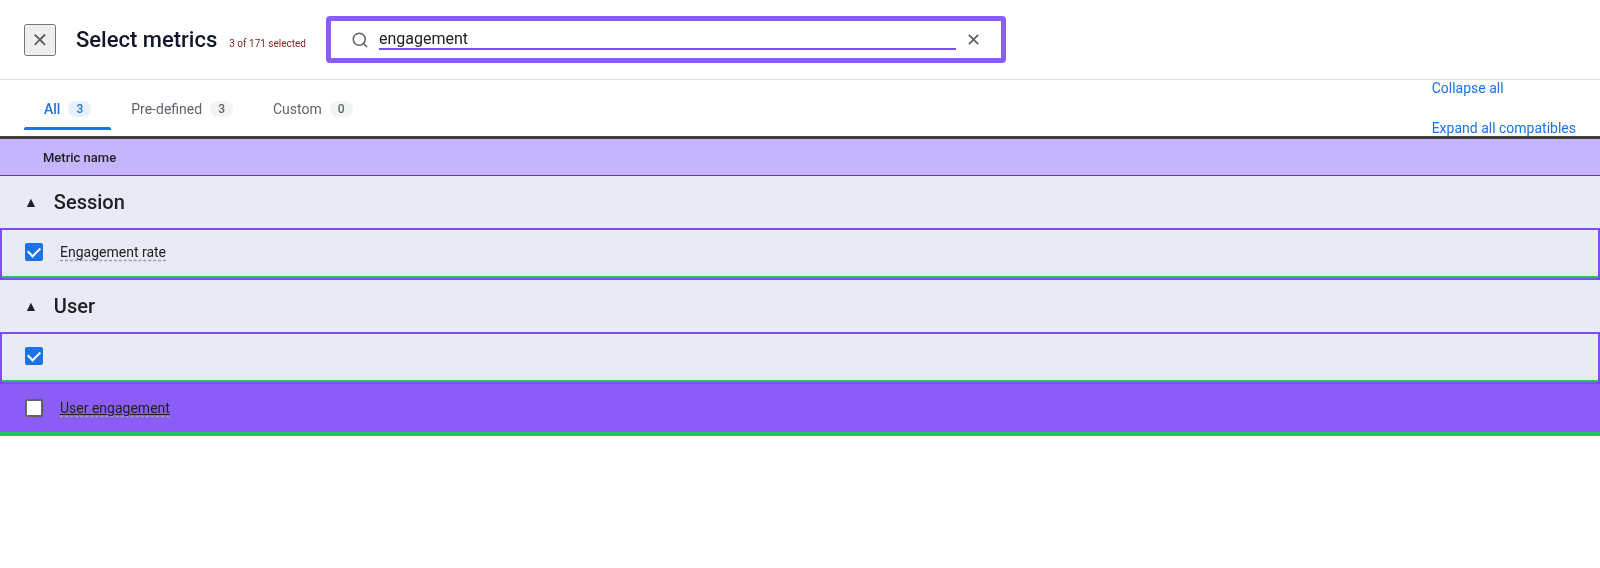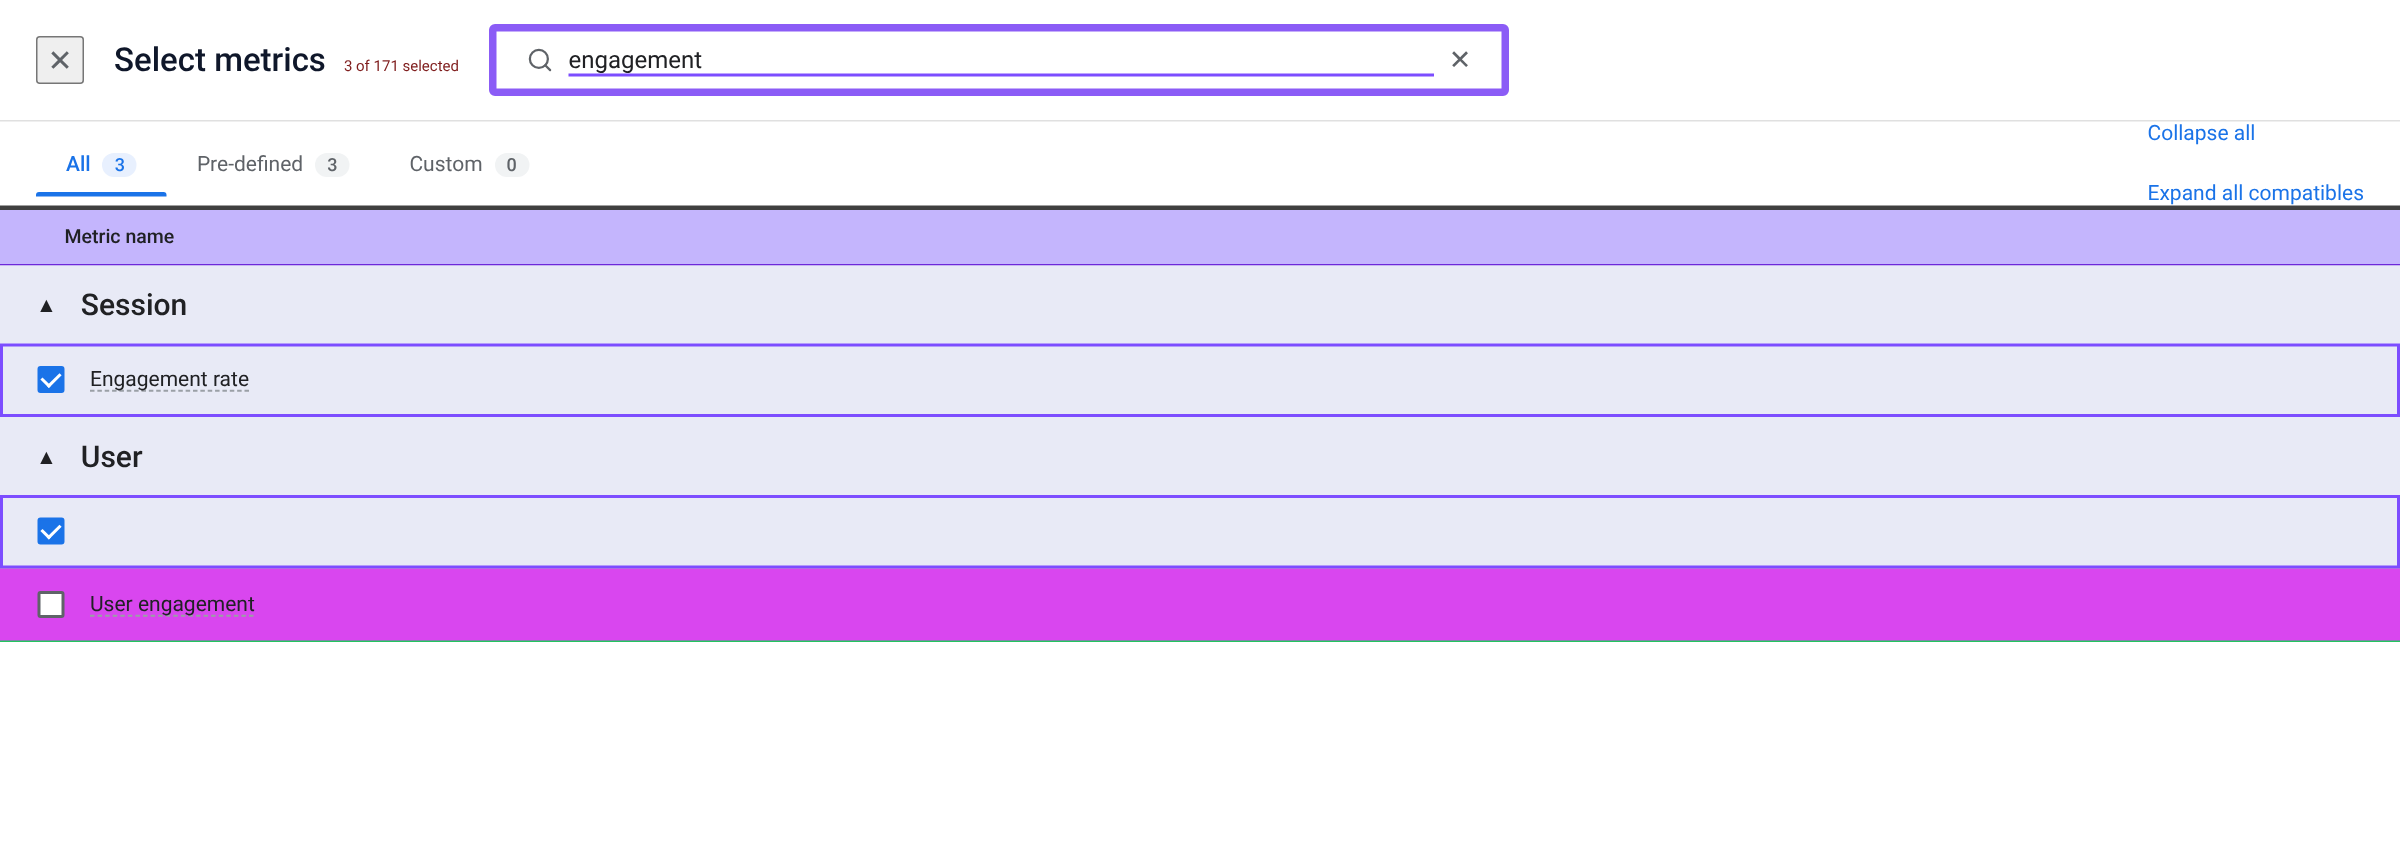--- a/index.html
+++ b/index.html
@@ -232,7 +232,7 @@
       padding: 14px 24px;
       background: #fff;
       gap: 16px;
-      border-bottom: 1px solid #22c55e;
+      border-bottom: 4px solid #22c55e;
       position: relative;
     }
 

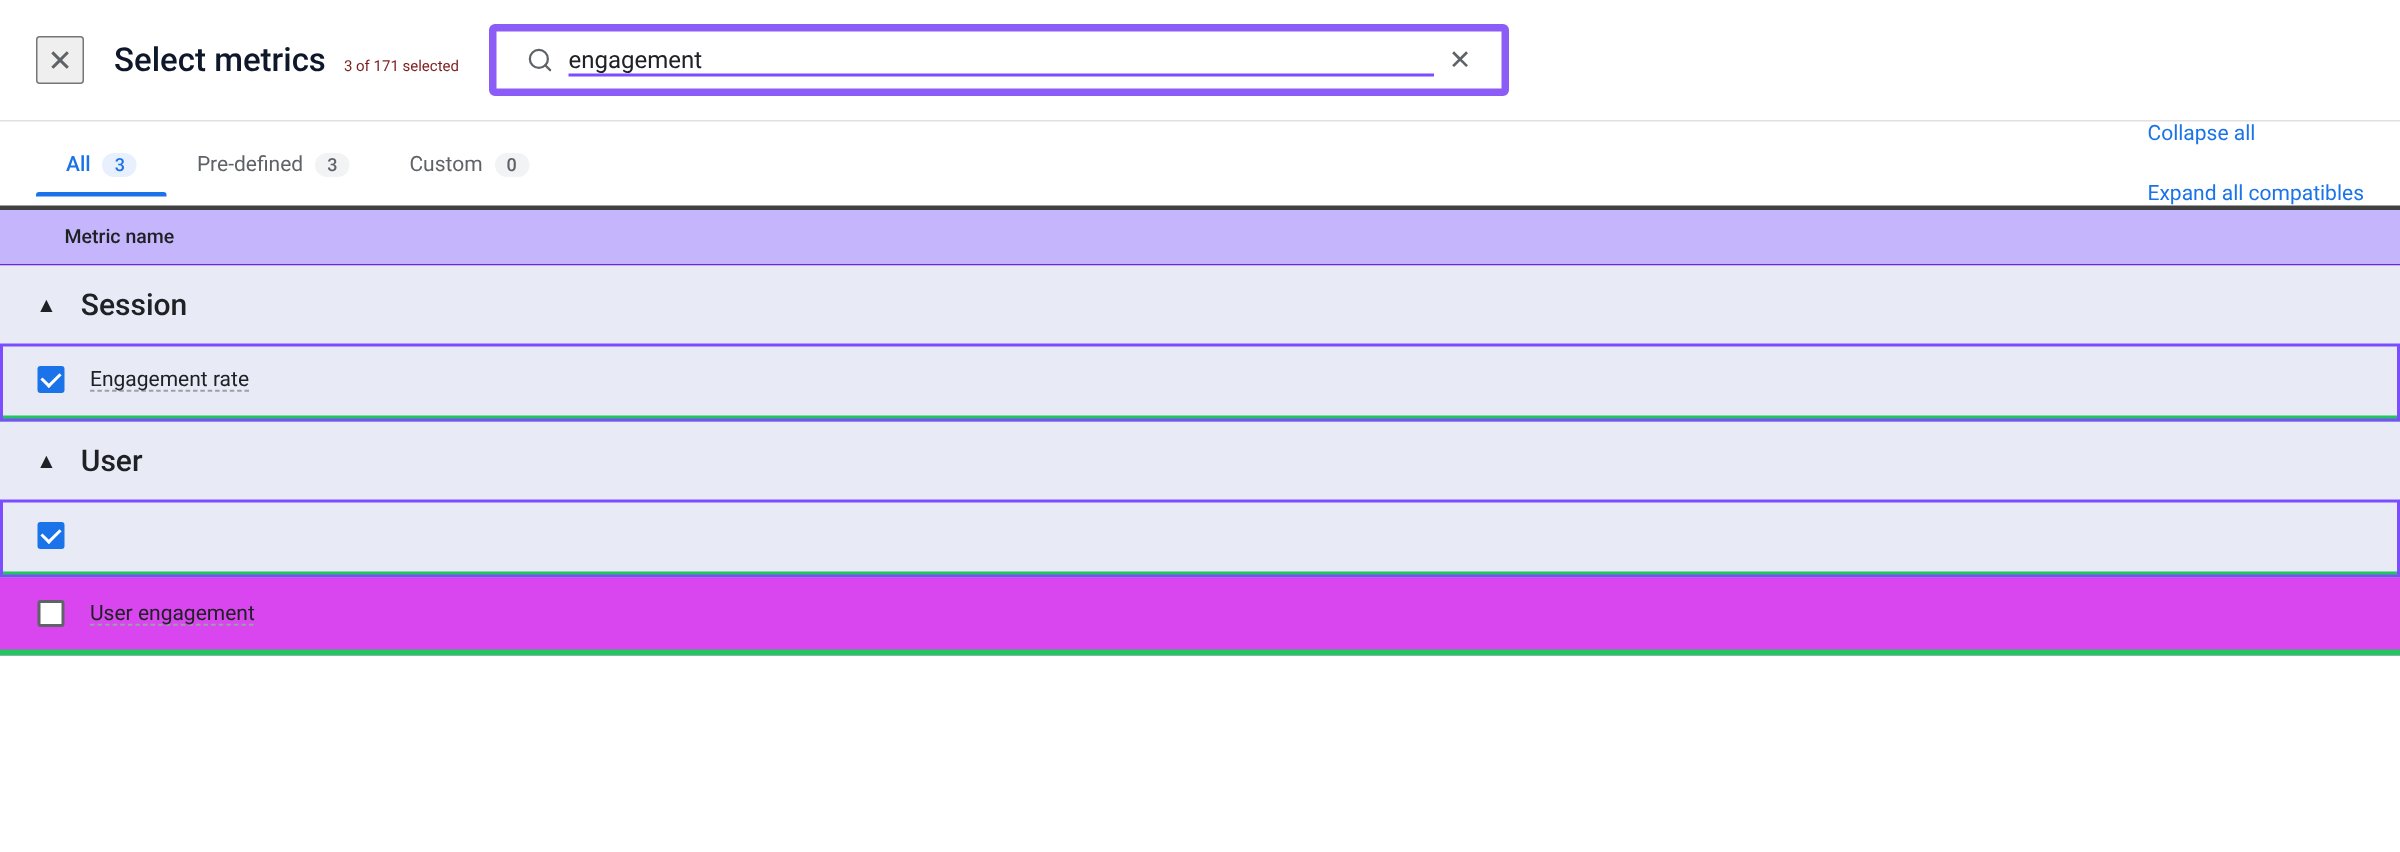--- a/index.html
+++ b/index.html
@@ -366,7 +366,7 @@
   </div>
 </div>
 
-<div class="metric-row" style="background:#d946ef;">
+<div class="metric-row" style="background:#8b5cf6;text-decoration:underline;">
   <div class="checkbox-wrap">
     <div class="checkbox"></div>
   </div>

